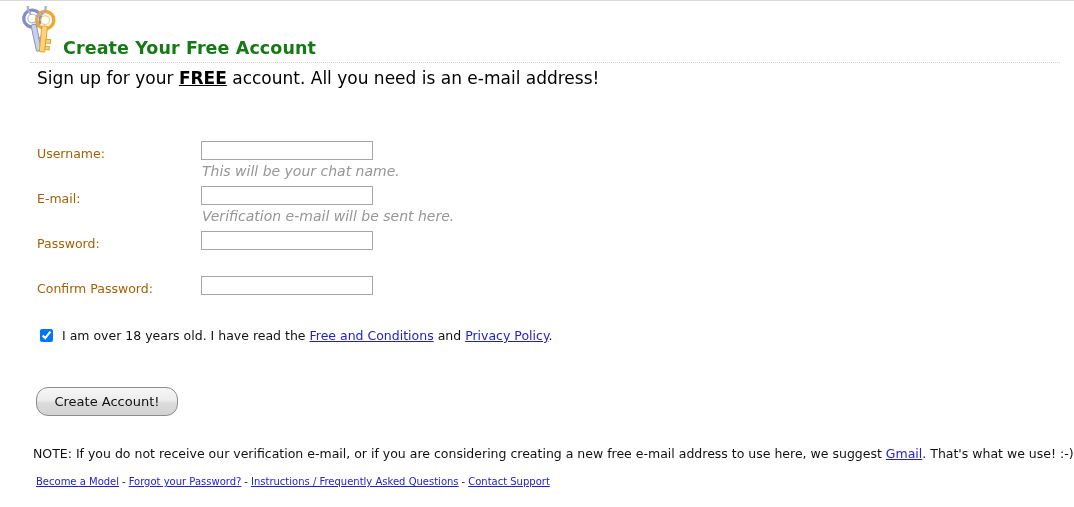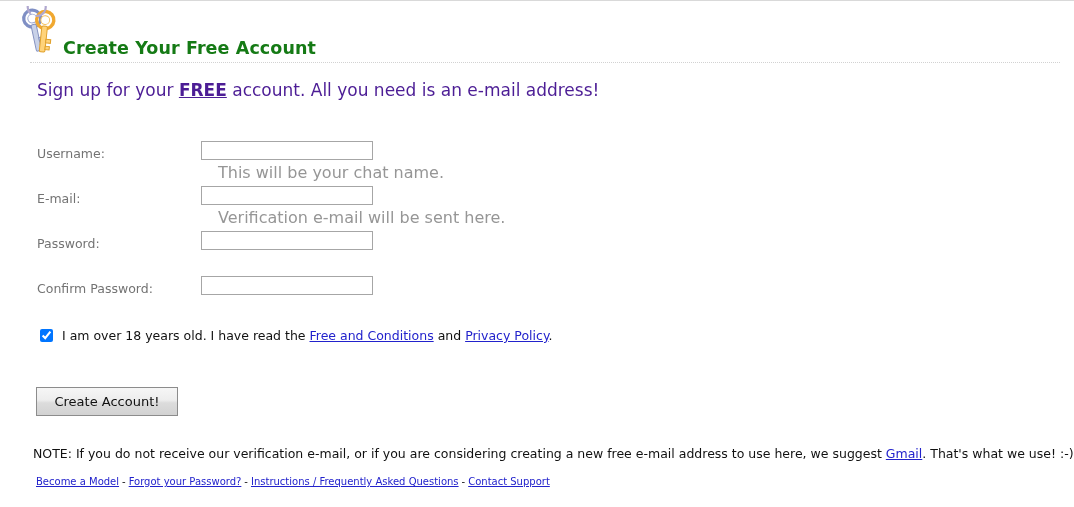--- a/index.html
+++ b/index.html
@@ -62,9 +62,9 @@
   .intro {
     position: absolute;
     left: 37px;
-    top: 80px;
+    top: 68px;
     font-size: 17px;
-    color: #4c1d95;
+    color: #000000;
     white-space: nowrap;
   }
   .intro .free {

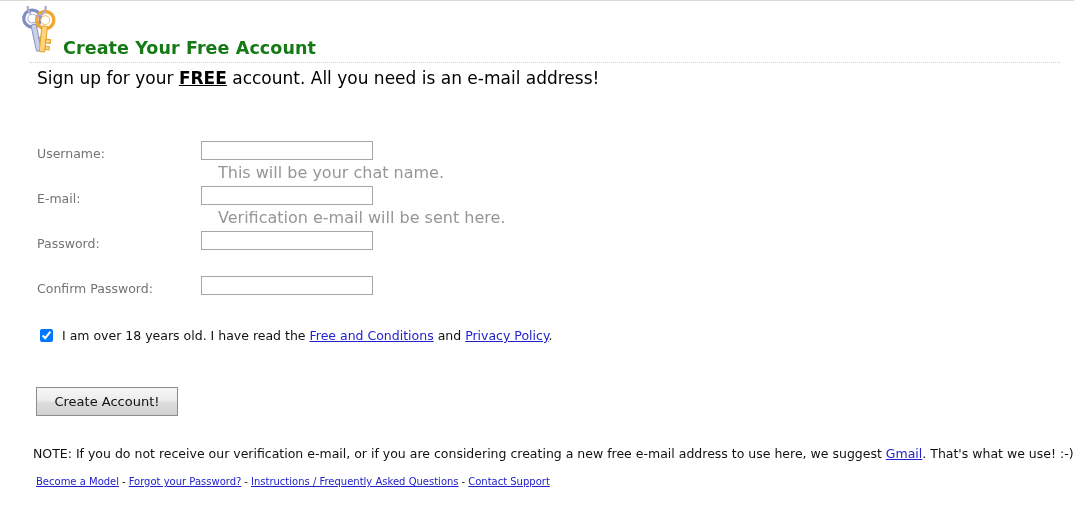--- a/index.html
+++ b/index.html
@@ -88,7 +88,7 @@
     left: 0;
     top: 5px;
     font-size: 12.5px;
-    color: #737373;
+    color: #a16207;
     white-space: nowrap;
   }
   .field-input {

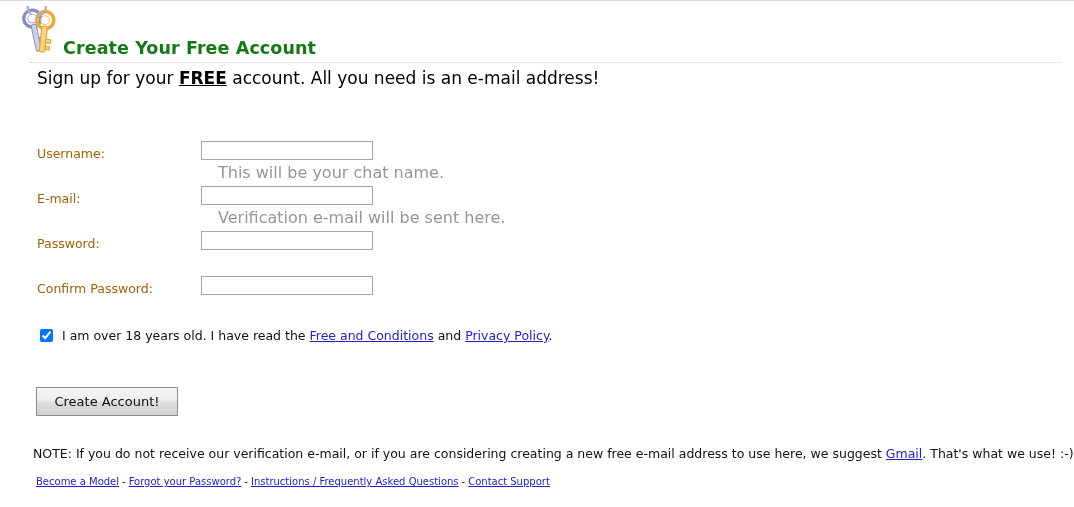--- a/index.html
+++ b/index.html
@@ -108,11 +108,12 @@
   }
   .field-hint {
     position: absolute;
-    left: 181px;
+    left: 165px;
     top: 22px;
-    font-size: 16px;
+    font-size: 14px;
     color: #969696;
     white-space: nowrap;
+    font-style: italic;
   }
 
   

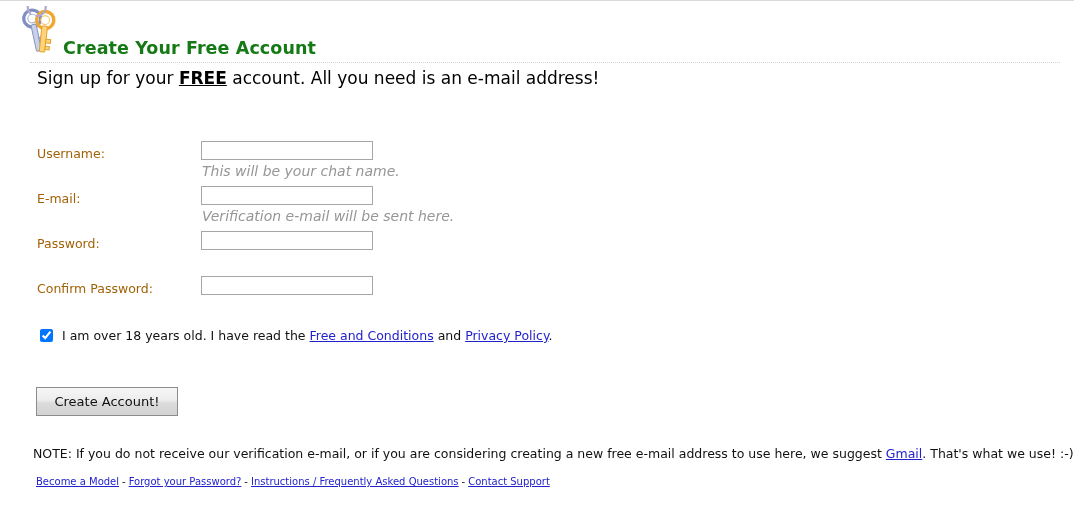--- a/index.html
+++ b/index.html
@@ -162,7 +162,7 @@
     width: 142px;
     height: 29px;
     border: 1px solid #8c8c8c;
-    border-radius: 0;
+    border-radius: 12px;
     background: linear-gradient(to bottom, #f6f6f6 0%, #ededed 45%, #dcdcdc 55%, #d2d2d2 100%);
     font-family: "DejaVu Sans", "Liberation Sans", sans-serif;
     font-size: 13px;

